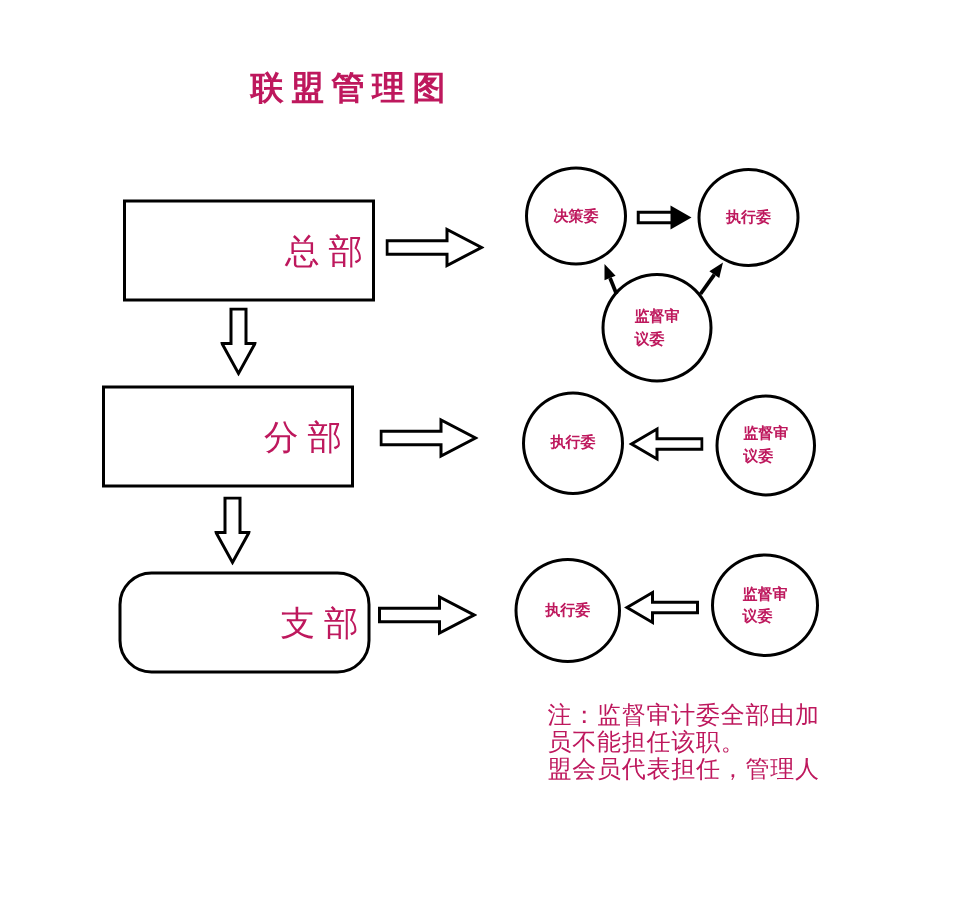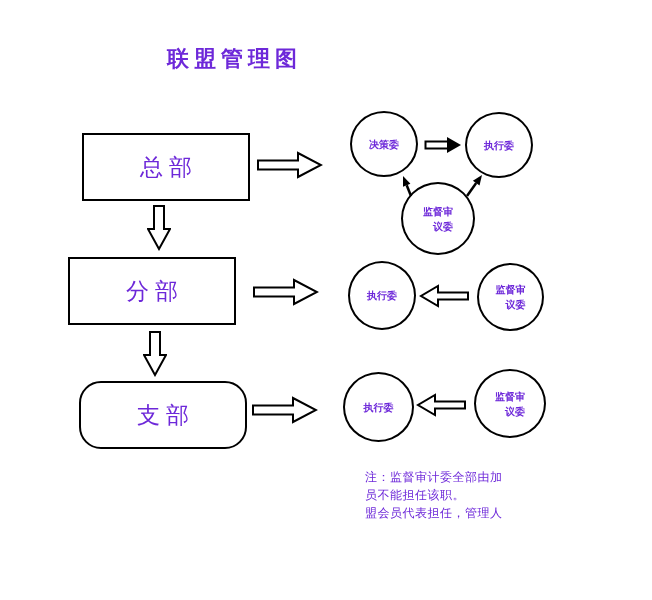--- a/index.html
+++ b/index.html
@@ -11,7 +11,7 @@
     background: #ffffff;
     overflow: hidden;
     font-family: "DejaVu Sans", "Liberation Sans", sans-serif;
-    color: #6d28d9;
+    color: #be185d;
   }
   .title {
     position: absolute;

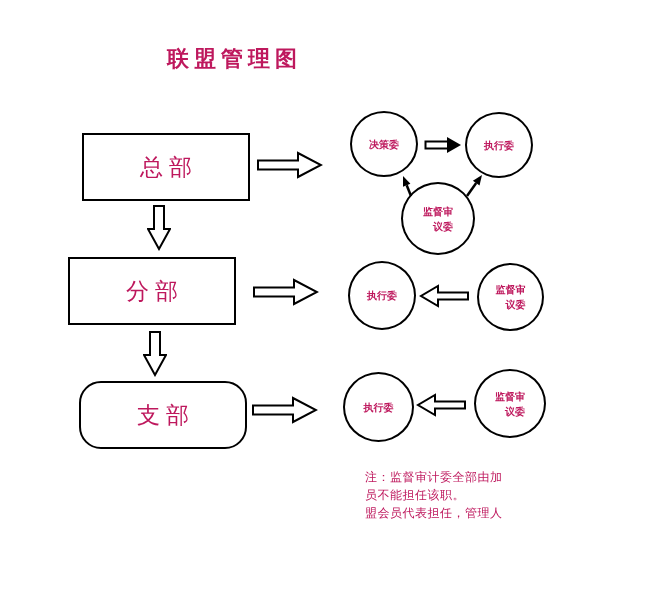--- a/index.html
+++ b/index.html
@@ -31,7 +31,7 @@
     background: #ffffff;
     display: flex;
     align-items: center;
-    justify-content: center;
+    justify-content: flex-end;
     font-family: "DejaVu Serif", "Liberation Serif", serif;
     font-size: 23px;
     letter-spacing: 6px;

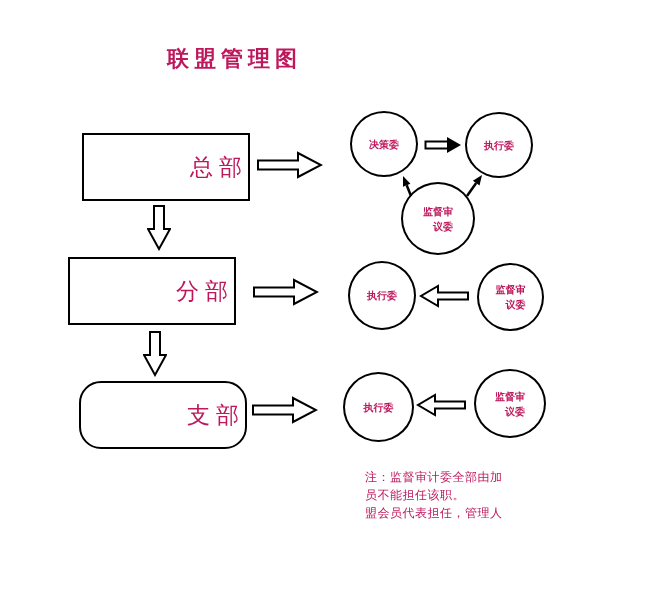--- a/index.html
+++ b/index.html
@@ -53,7 +53,7 @@
     font-weight: bold;
     line-height: 15px;
   }
-  .circle .lines { text-align: right; }
+  .circle .lines { text-align: left; }
   .c-decision { left: 350px; top: 111px; width: 68px; height: 66px; }
   .c-exec1    { left: 465px; top: 112px; width: 68px; height: 66px; }
   .c-superv1  { left: 401px; top: 182px; width: 74px; height: 73px; }

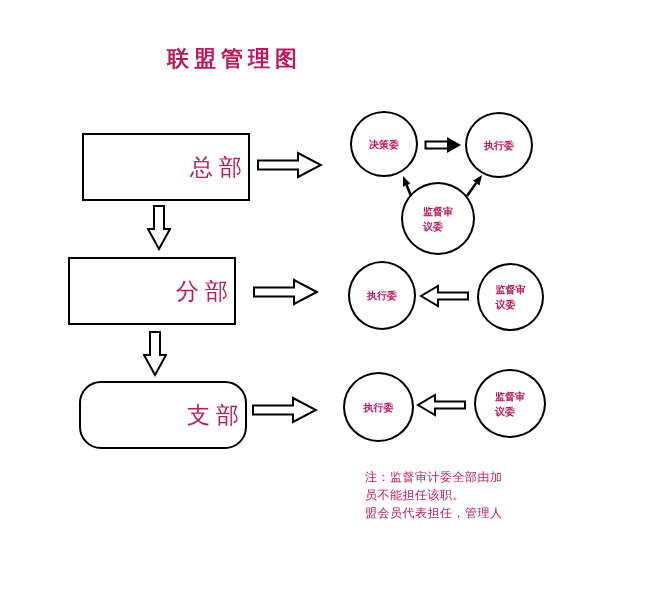--- a/index.html
+++ b/index.html
@@ -66,7 +66,7 @@
     position: absolute;
     left: 365px;
     top: 468px;
-    font-size: 12px;
+    font-size: 16px;
     line-height: 18px;
     letter-spacing: 0.5px;
     white-space: nowrap;

